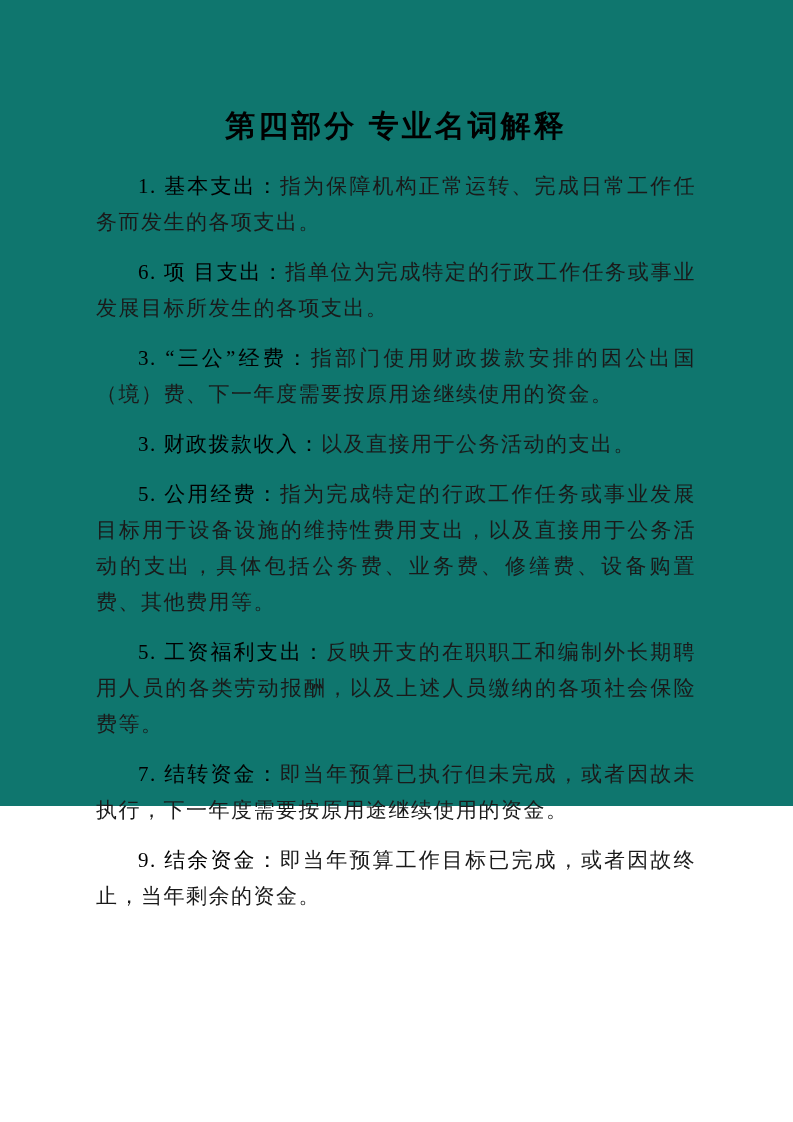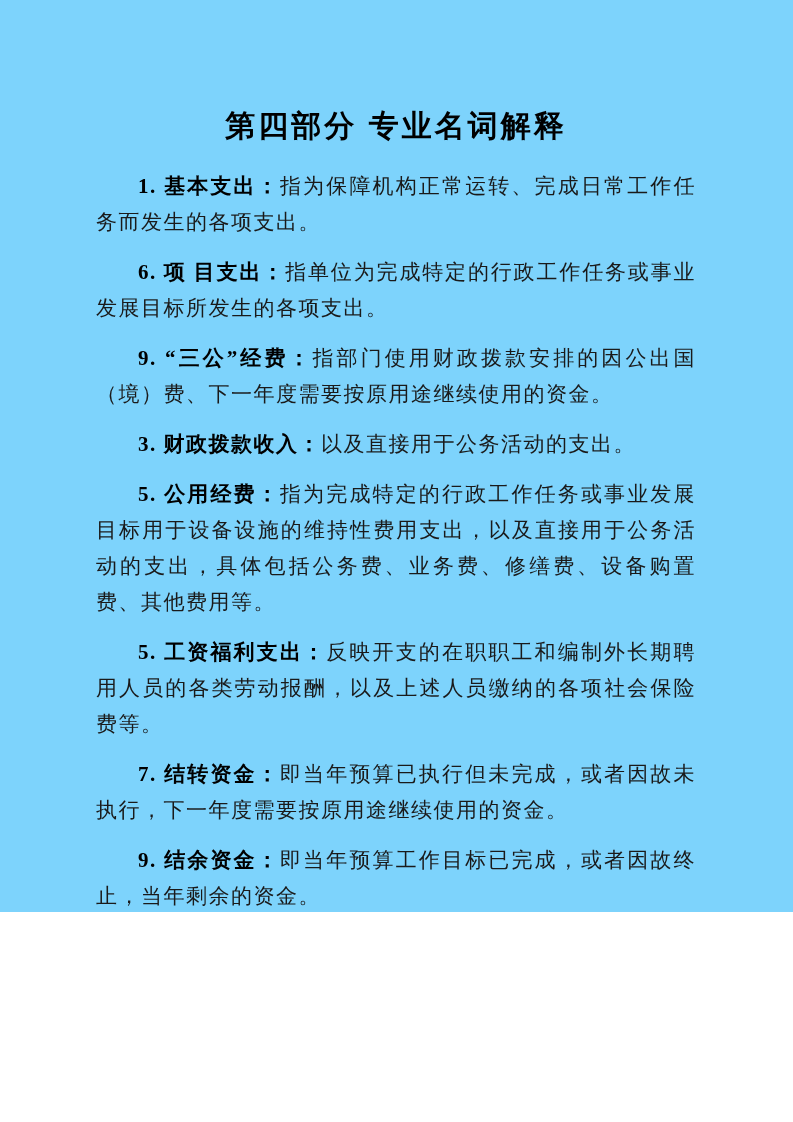--- a/index.html
+++ b/index.html
@@ -13,8 +13,8 @@
   }
   .page {
     width: 793px;
-    height: 912px;
-    background: #7dd3fc;
+    height: 806px;
+    background: #0f766e;
     padding: 104px 97px 0 96px;
   }
   .doc-title {

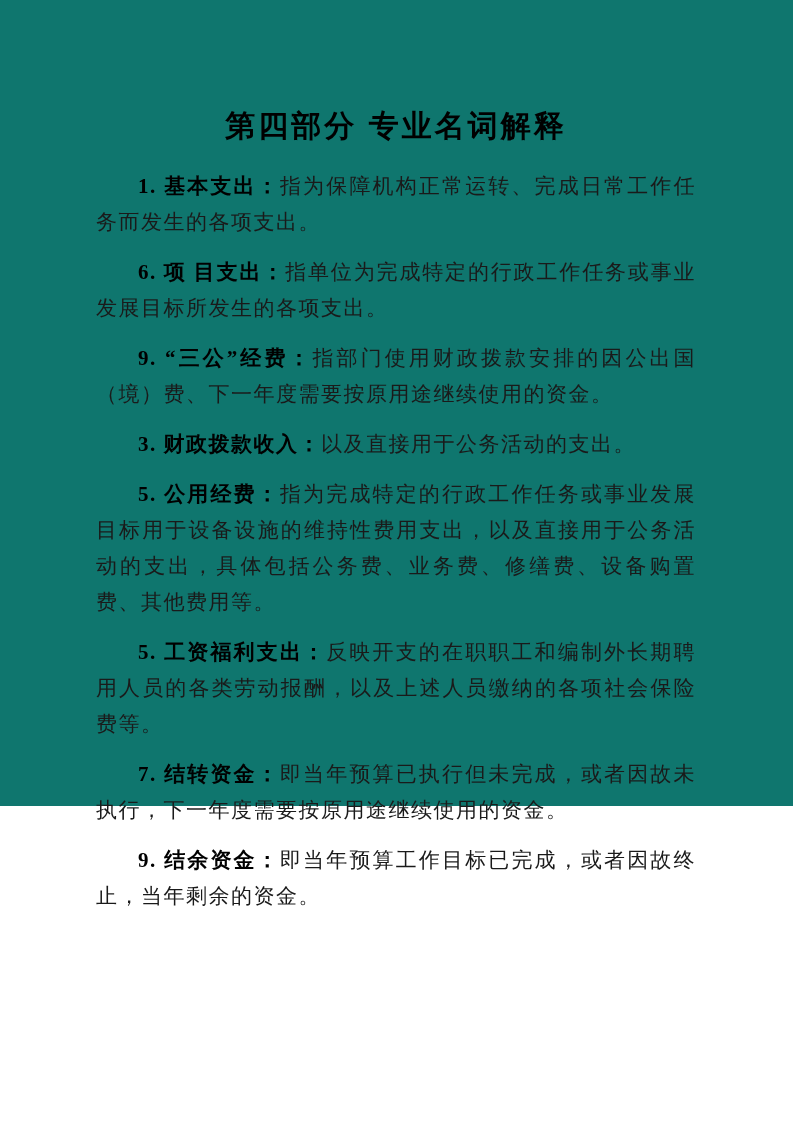--- a/index.html
+++ b/index.html
@@ -40,7 +40,7 @@
     color: #1a1a1a;
   }
   .term .label {
-    font-weight: 700;
+    font-weight: 400;
     color: #000000;
   }
 </style>

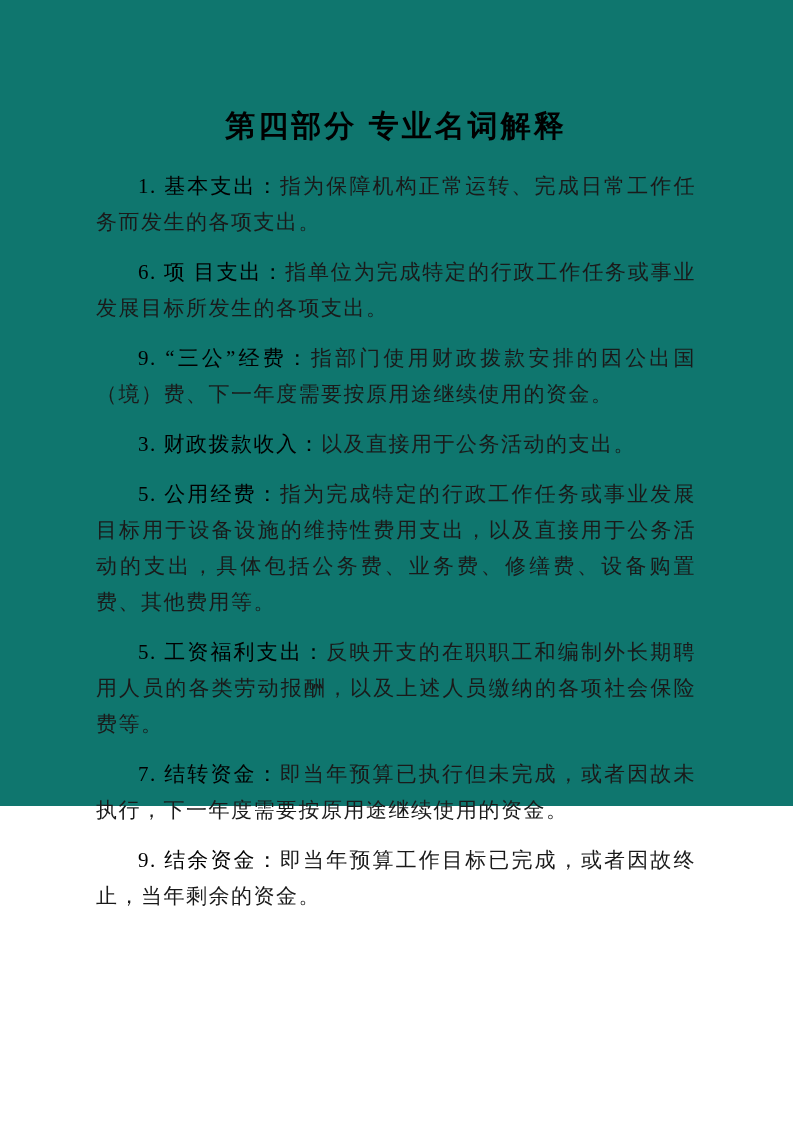--- a/index.html
+++ b/index.html
@@ -55,7 +55,7 @@
 
     <p class="term"><span class="label">6. 项 目支出：</span><span class="text">指单位为完成特定的行政工作任务或事业发展目标所发生的各项支出。</span></p>
 
-    <p class="term"><span class="label">9. “三公”经费：</span><span class="text">指部门使用财政拨款安排的因公出国（境）费、下一年度需要按原用途继续使用的资金。</span></p>
+    <p class="term"><span class="label">3. “三公”经费：</span><span class="text">指部门使用财政拨款安排的因公出国（境）费、下一年度需要按原用途继续使用的资金。</span></p>
 
     <p class="term"><span class="label">3. 财政拨款收入：</span><span class="text">以及直接用于公务活动的支出。</span></p>
 

